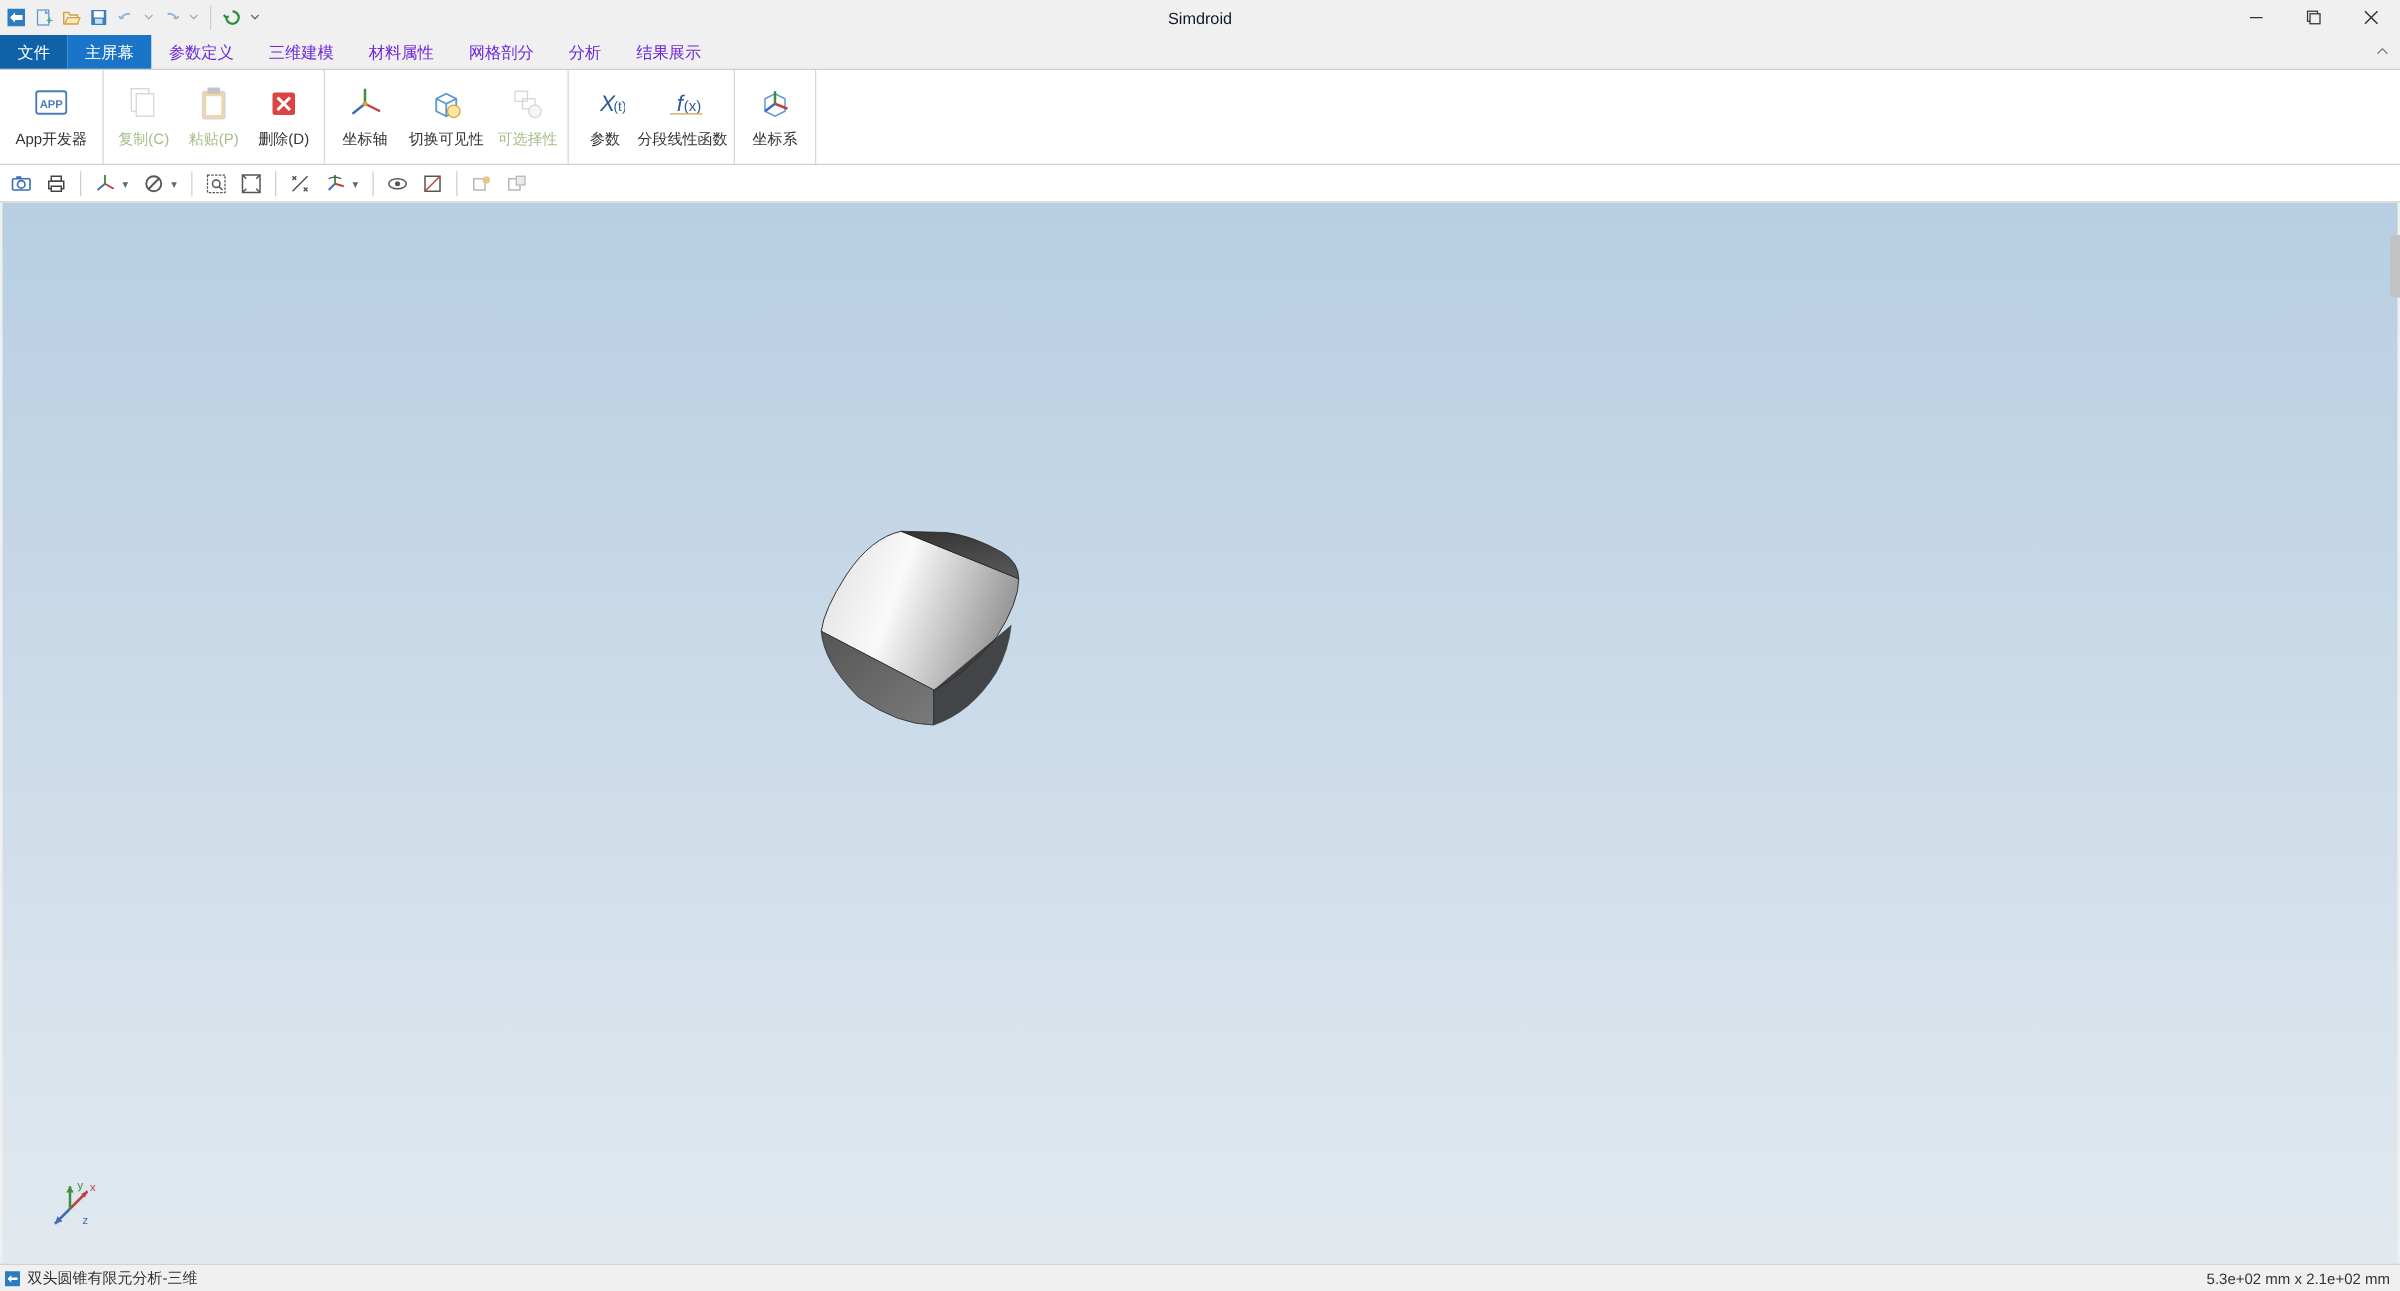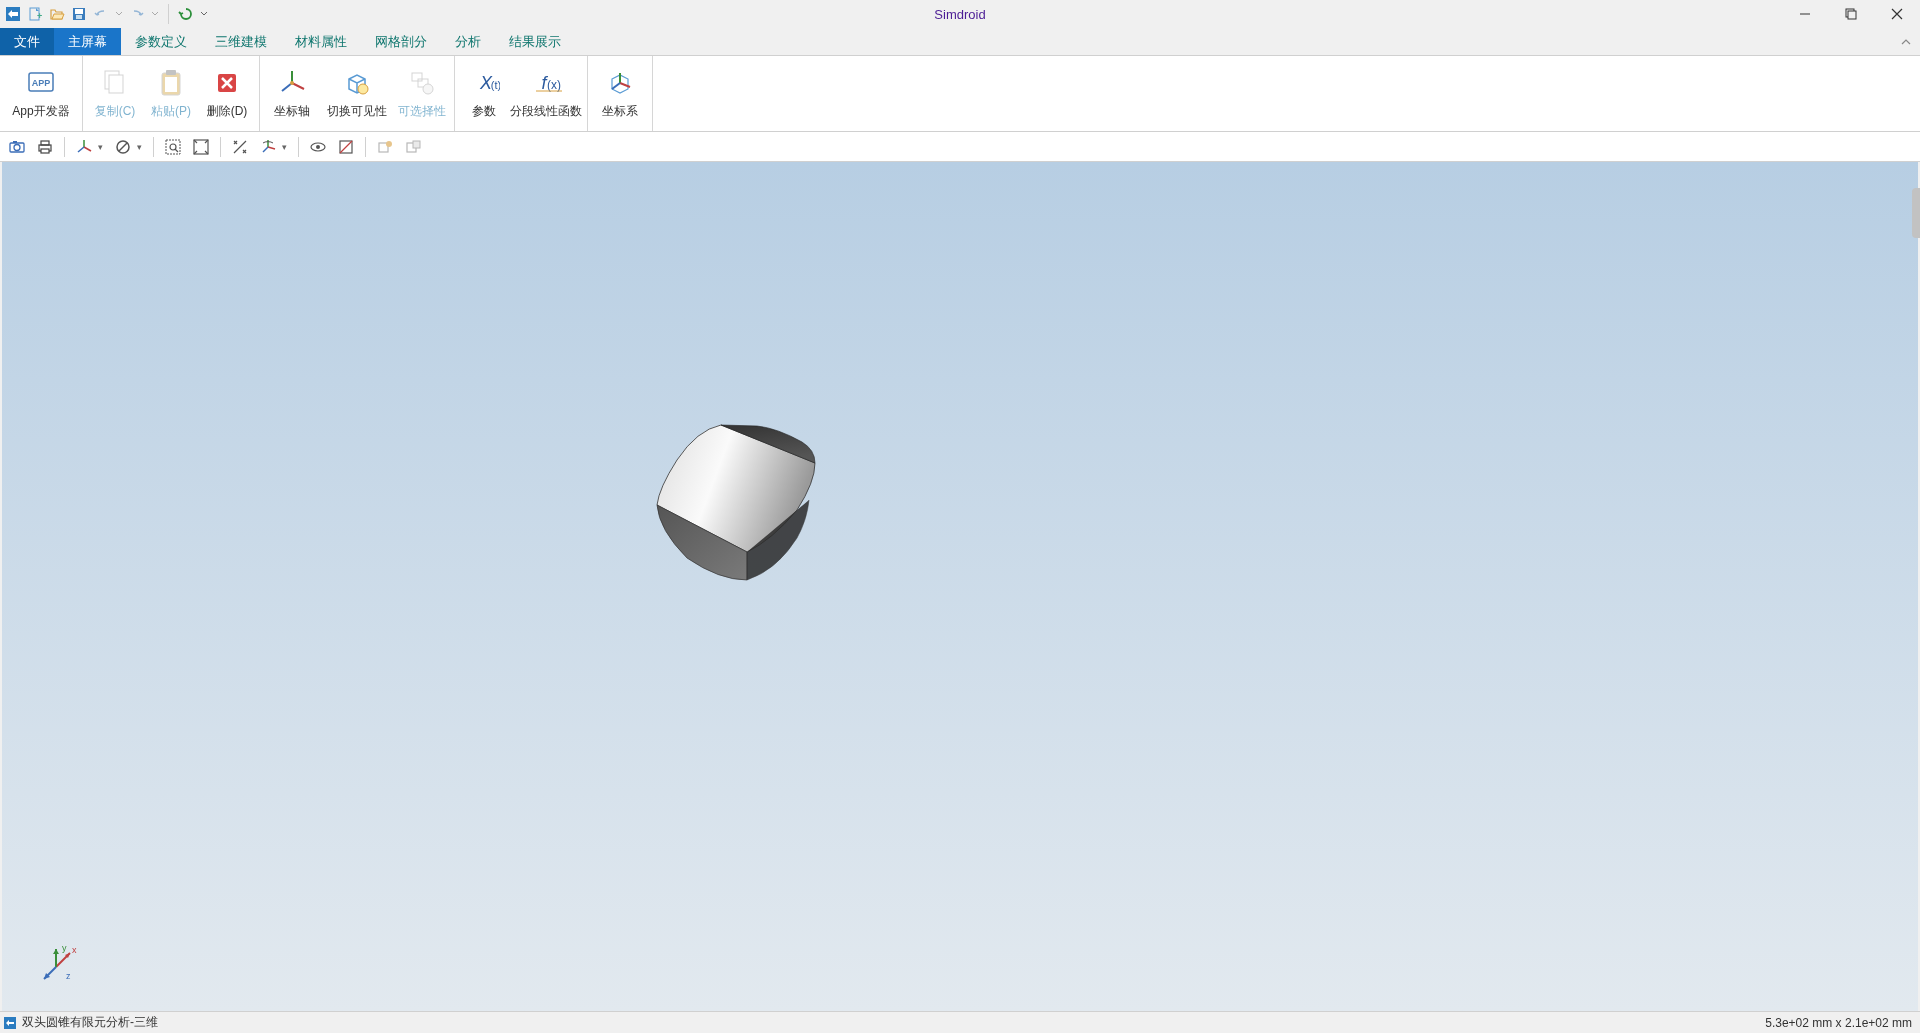--- a/index.html
+++ b/index.html
@@ -10,7 +10,7 @@
 .qat { display: flex; align-items: center; gap: 4px; padding-left: 4px; }
 .qat-btn { width: 18px; height: 18px; display: flex; align-items: center; justify-content: center; cursor: pointer; }
 .qat-btn.dd { width: 10px; }
-.title-text { position: absolute; left: 50%; transform: translateX(-50%); font-size: 13px; color: #4c1d95; text-align: center; }
+.title-text { position: absolute; left: 50%; transform: translateX(-50%); font-size: 13px; color: #0f172a; text-align: center; }
 .win-controls { position: absolute; right: 0; top: 0; display: flex; }
 .win-btn { width: 46px; height: 28px; display: flex; align-items: center; justify-content: center; cursor: pointer; }
 

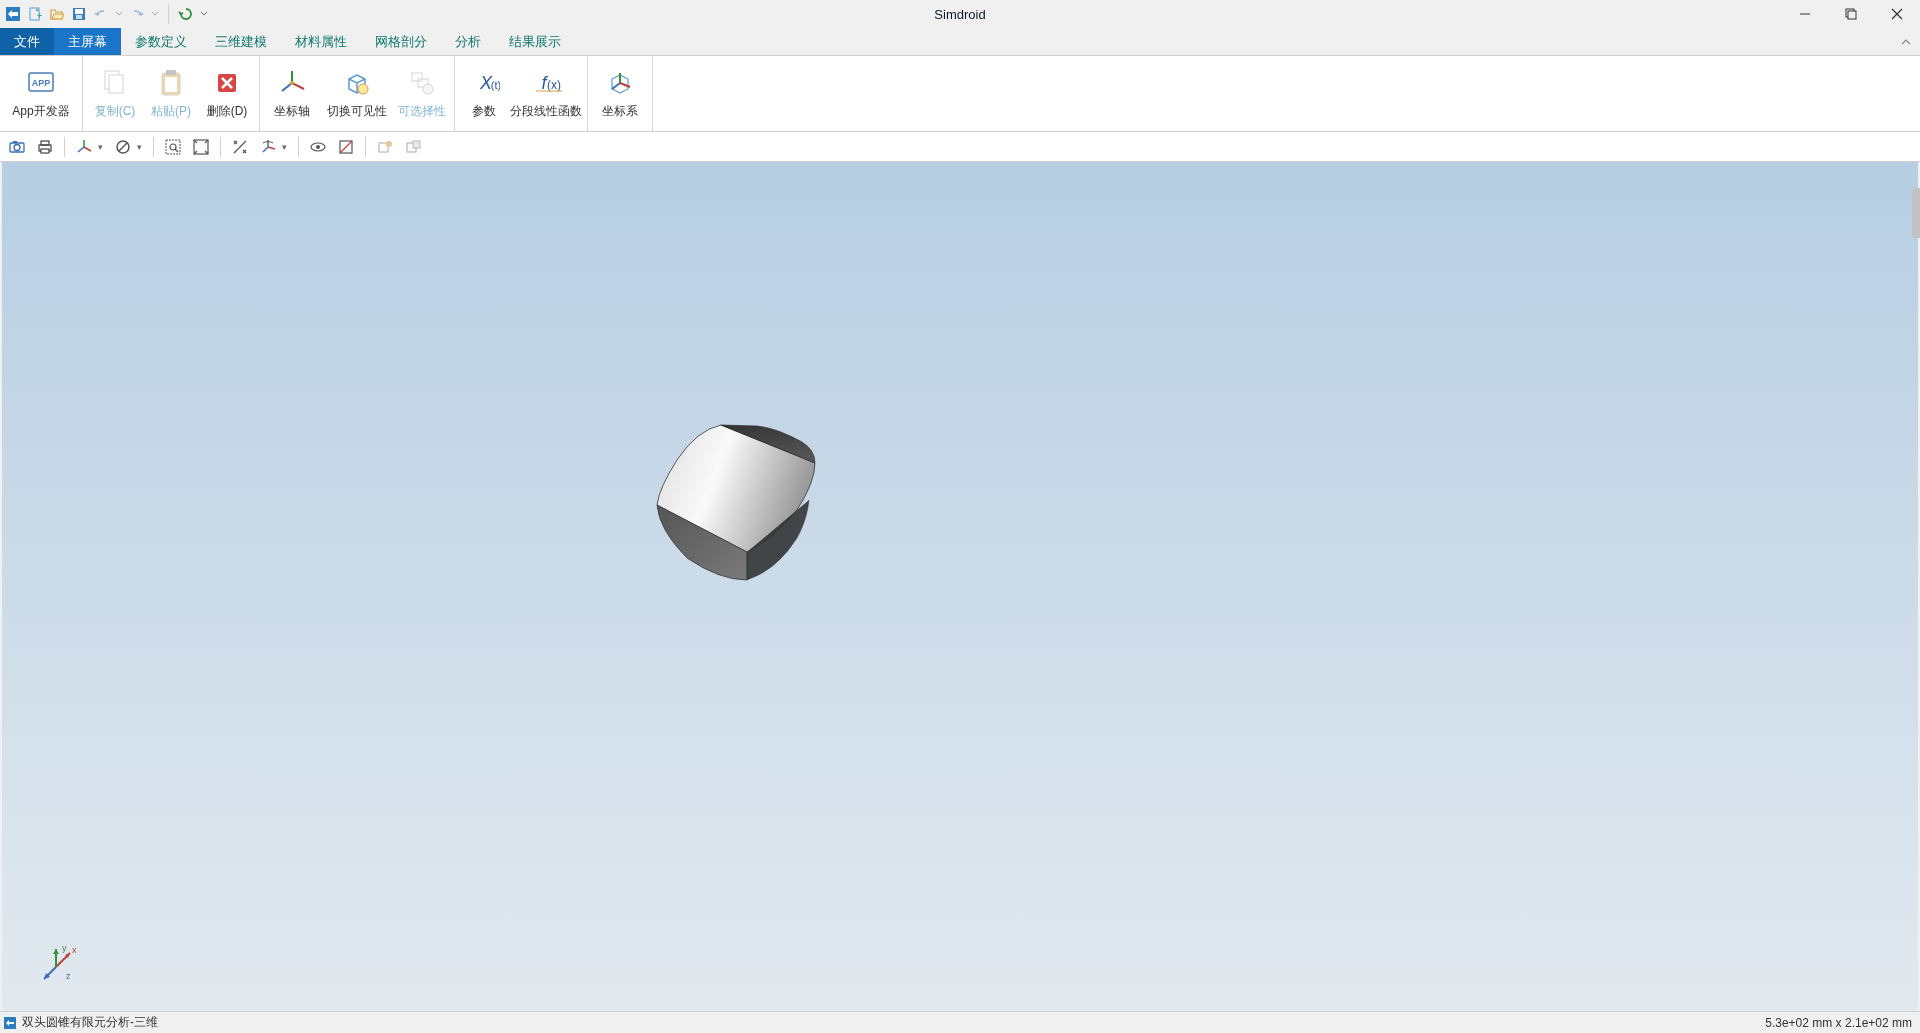--- a/index.html
+++ b/index.html
@@ -16,7 +16,7 @@
 
 
 .menu-tabs { height: 28px; background: #f0f0f0; display: flex; align-items: stretch; border-bottom: 1px solid #d0d0d0; position: relative; }
-.menu-tab { padding: 0 14px; font-size: 13px; display: flex; align-items: center; cursor: pointer; color: #0f766e; }
+.menu-tab { padding: 0 14px; font-size: 13px; display: flex; align-items: center; cursor: pointer; color: #6d28d9; }
 .menu-tab.file { background: #0f62a8; color: #fff; }
 .menu-tab.active { background: #1a75c9; color: #fff; }
 .collapse-ribbon { position: absolute; right: 8px; top: 6px; cursor: pointer; color: #777; }

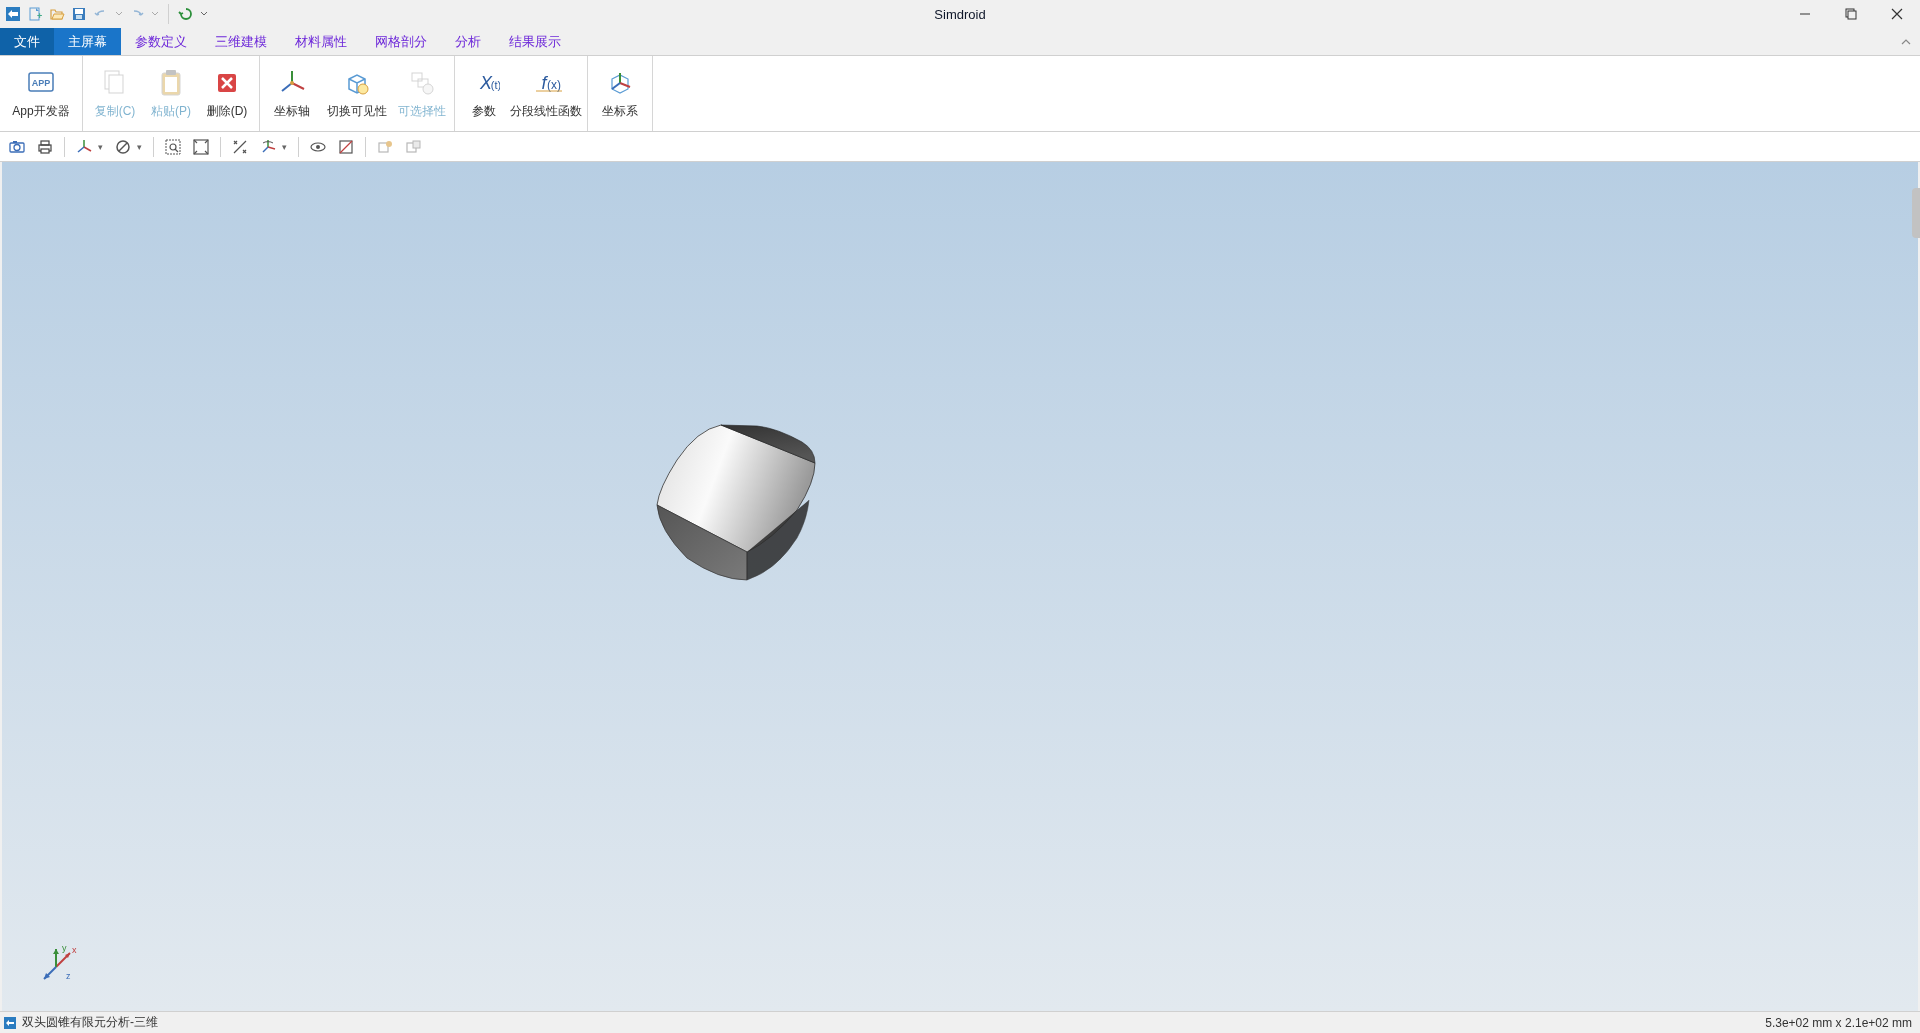--- a/index.html
+++ b/index.html
@@ -31,7 +31,7 @@
 .ribbon-btn.disabled { opacity: 0.5; cursor: default; }
 .ribbon-icon { width: 32px; height: 32px; display: flex; align-items: center; justify-content: center; }
 .ribbon-label { font-size: 12px; color: #333; margin-top: 4px; text-align: center; white-space: nowrap; }
-.ribbon-btn.disabled .ribbon-label { color: #0369a1; }
+.ribbon-btn.disabled .ribbon-label { color: #4d7c0f; }
 
 
 .toolbar { height: 30px; background: #fff; border-bottom: 1px solid #d0d0d0; display: flex; align-items: center; padding: 0 4px; gap: 2px; position: relative; z-index: 2; }

